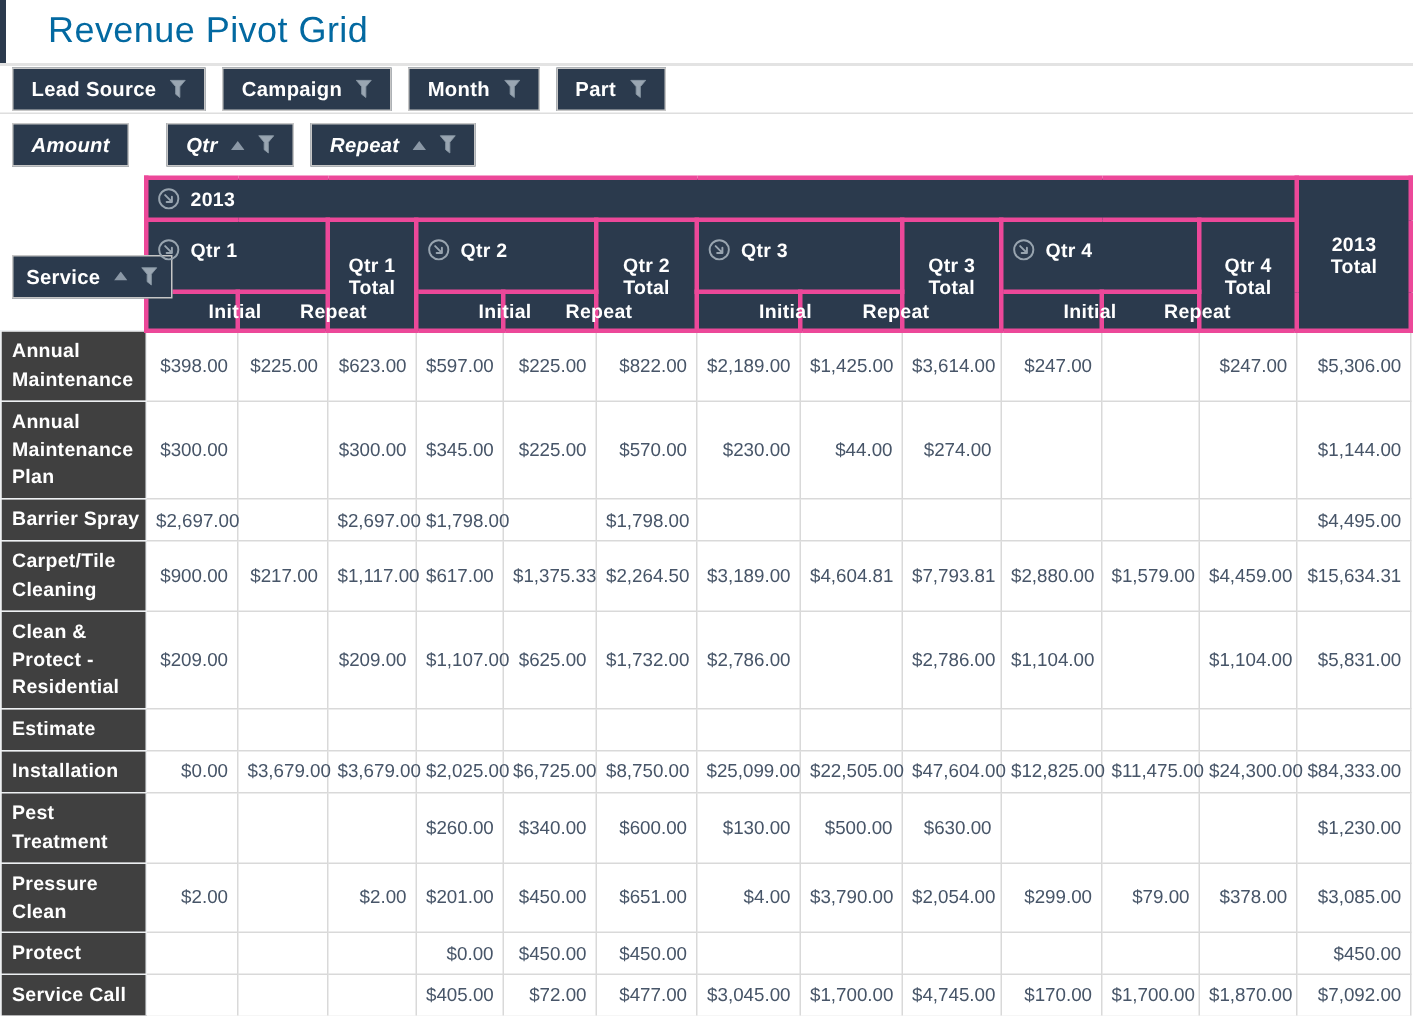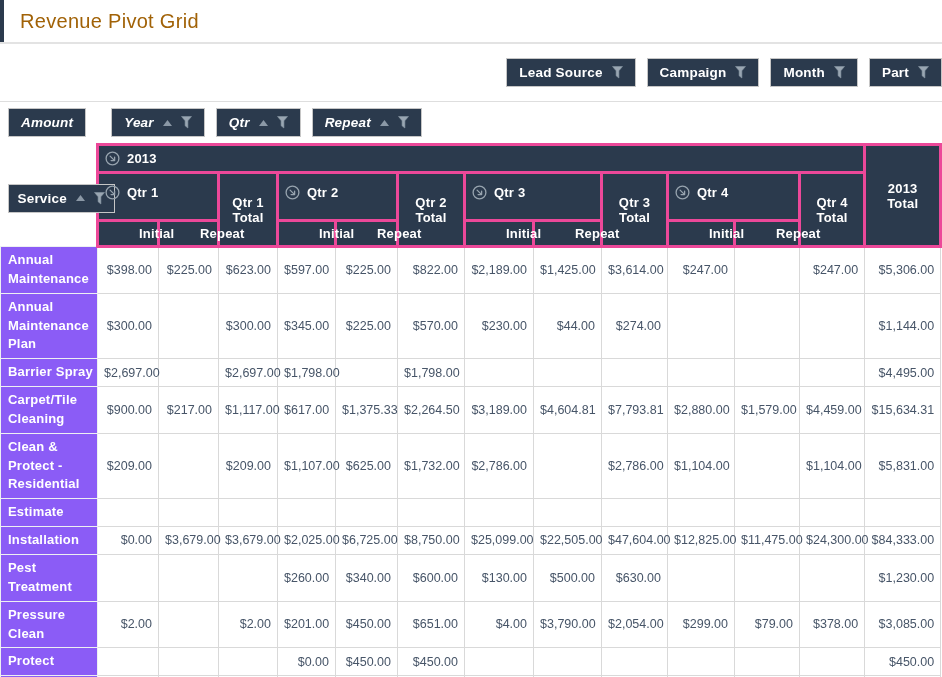--- a/index.html
+++ b/index.html
@@ -15,7 +15,7 @@
   .titlebar { height:44px; position:relative; display:flex; align-items:center;
               border-bottom:2px solid #e3e3e3; }
   .title-accent { position:absolute; left:0; top:0; width:4px; height:42px; background:#2b3a4d; }
-  .page-title { margin:0 0 0 20px; font-size:20px; font-weight:400; color:#a16207; letter-spacing:.3px; }
+  .page-title { margin:0 0 0 32px; font-size:24px; font-weight:400; color:#0369a1; letter-spacing:.3px; }
 
   
   .pgbtn {

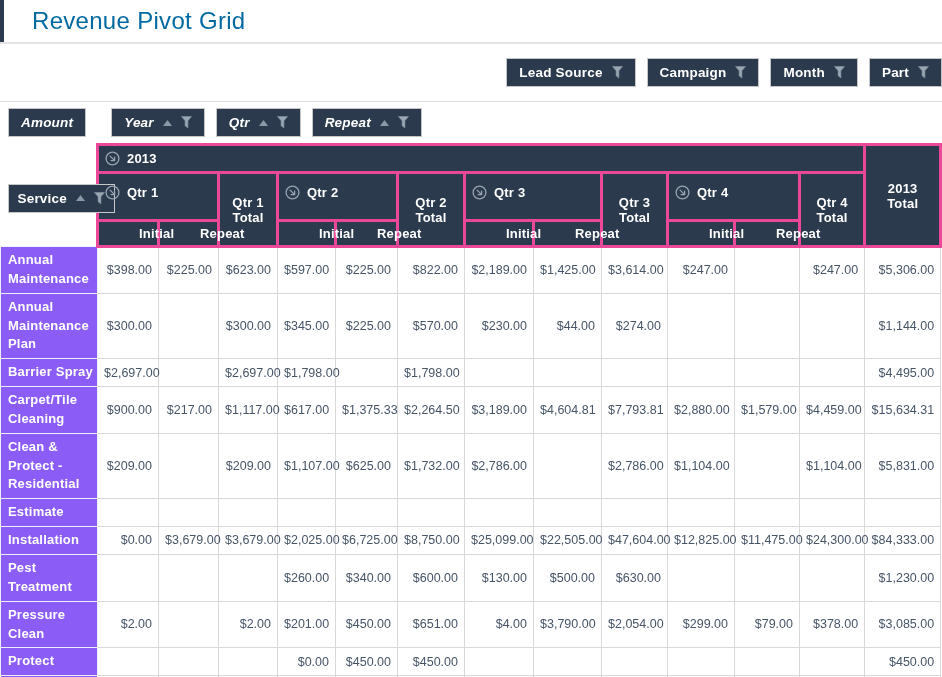--- a/index.html
+++ b/index.html
@@ -26,8 +26,8 @@
   }
   .pgbtn svg { flex:0 0 auto; display:block; }
 
-  .filter-strip { height:58px; border-bottom:1px solid #dedede;
-                  display:flex; align-items:center; padding-left:8px; gap:11px;justify-content:flex-end; }
+  .filter-strip { height:32px; border-bottom:1px solid #dedede;
+                  display:flex; align-items:center; padding-left:8px; gap:11px; }
   .fields-row { height:41px; display:flex; align-items:center; padding-left:8px;font-style:italic; }
   .col-fields { display:flex; gap:11px; margin-left:25px; }
 

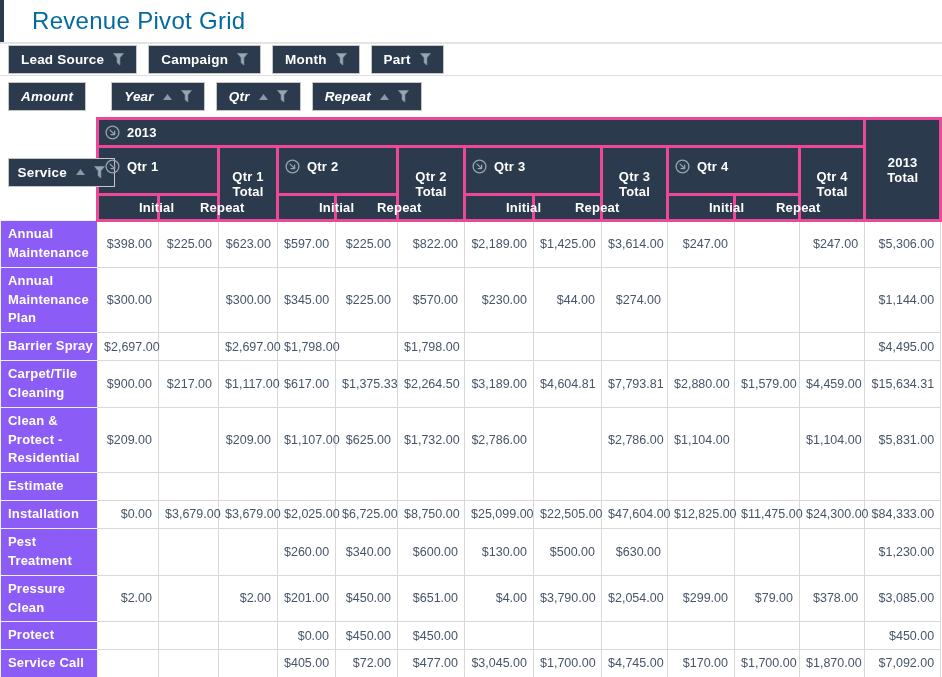--- a/index.html
+++ b/index.html
@@ -116,15 +116,6 @@
       <span>Amount</span>
     </div>
     <div class="col-fields">
-      <div class="pgbtn">
-        <span>Year</span>
-        <svg width="9" height="6" viewBox="0 0 9 6">
-            <use href="#icon-sort-asc"></use>
-          </svg>
-        <svg width="11" height="13" viewBox="0 0 11 13">
-            <use href="#icon-funnel"></use>
-          </svg>
-      </div>
       <div class="pgbtn">
         <span>Qtr</span>
         <svg width="9" height="6" viewBox="0 0 9 6">

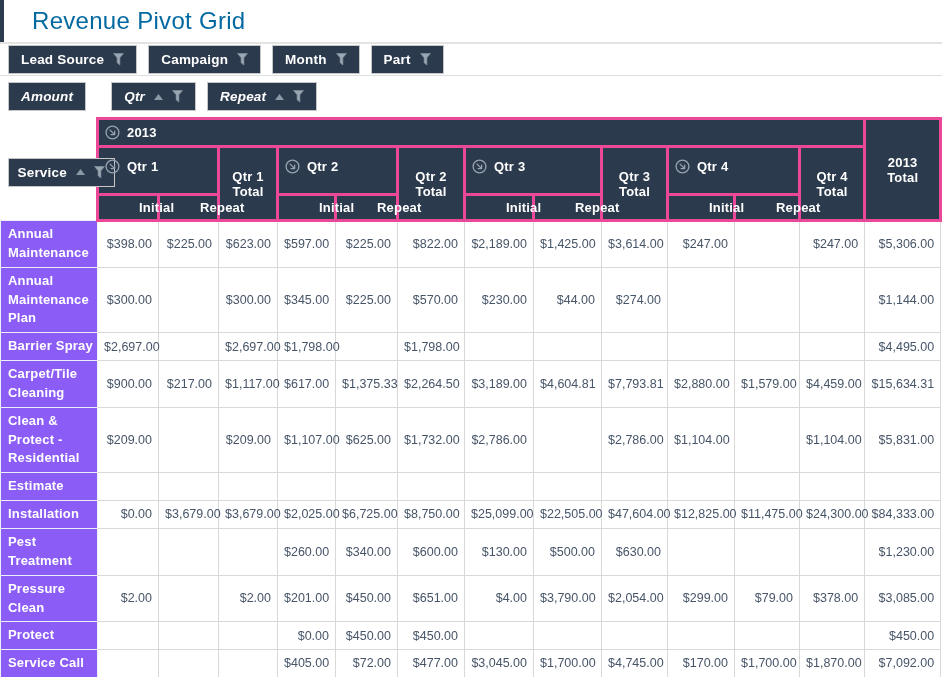--- a/index.html
+++ b/index.html
@@ -159,7 +159,7 @@
         <tr>
           <th class="corner" rowspan="3">
             <div class="corner-inner">
-              <div class="pgbtn" style="padding:0 9px;">
+              <div class="pgbtn" style="padding:0 9px;margin-top:12px;">
                 <span>Service</span>
                 <svg width="9" height="6" viewBox="0 0 9 6">
                     <use href="#icon-sort-asc"></use>

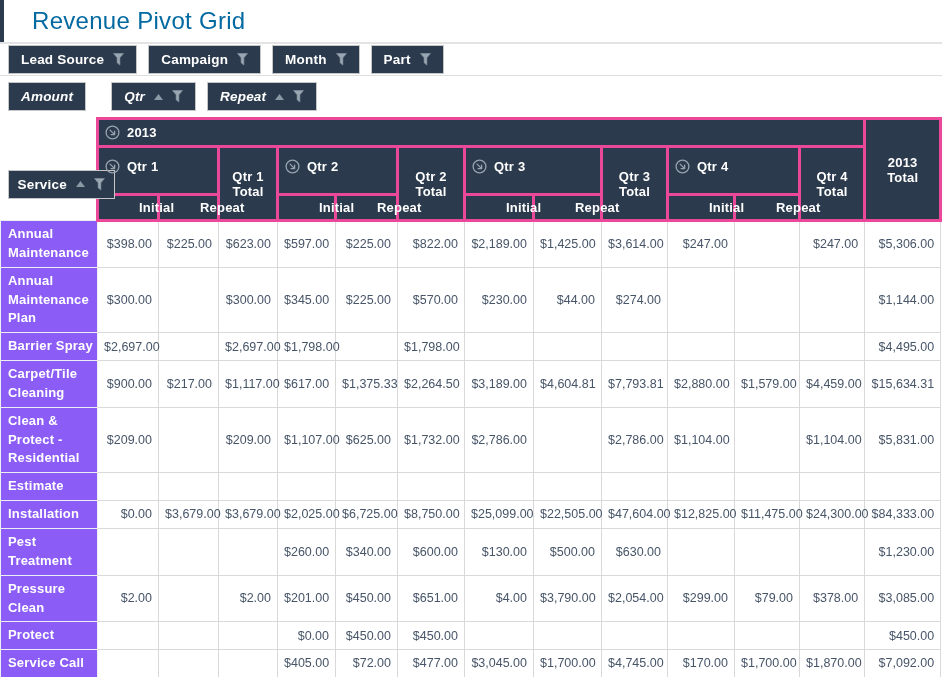--- a/index.html
+++ b/index.html
@@ -49,7 +49,7 @@
   .hdr-flex { display:flex; align-items:center; gap:7px; }
 
   tbody th.row-label {
-    background:#8b5cf6; color:#ffffff; text-align:left;
+    background:#404040; color:#ffffff; text-align:left;
     font-size:13px; font-weight:700; padding:4px 4px 4px 7px;
     border:1px solid #edf0f2; letter-spacing:.2px; line-height:1.45;
   }

